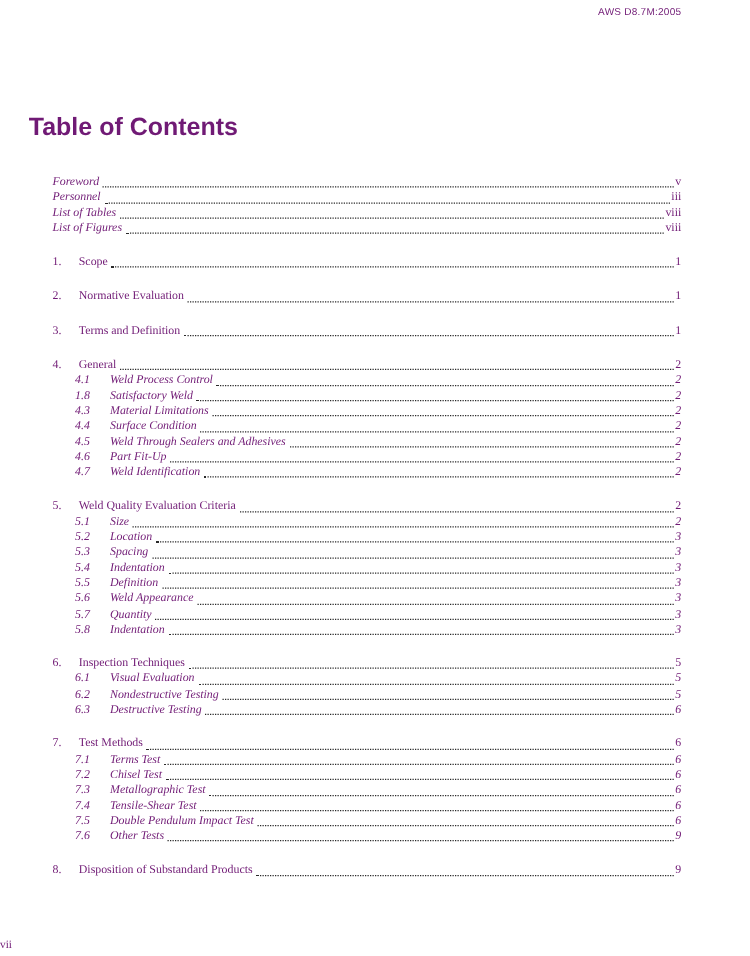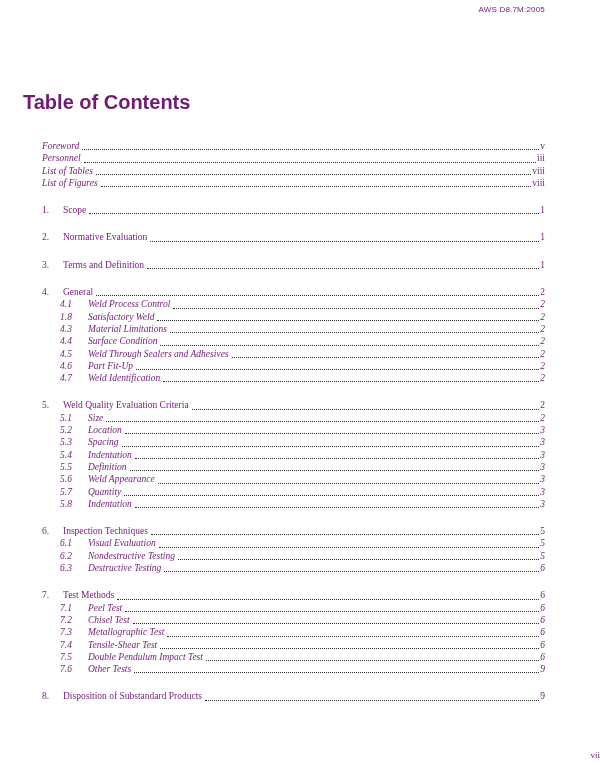--- a/index.html
+++ b/index.html
@@ -285,7 +285,7 @@
           </div>
           <div class="toc-row sub">
             <span class="num">7.1</span>
-            <span class="label">Peel Test</span>
+            <span class="label">Terms Test</span>
             <span class="leader"></span>
             <span class="page-num">6</span>
           </div>

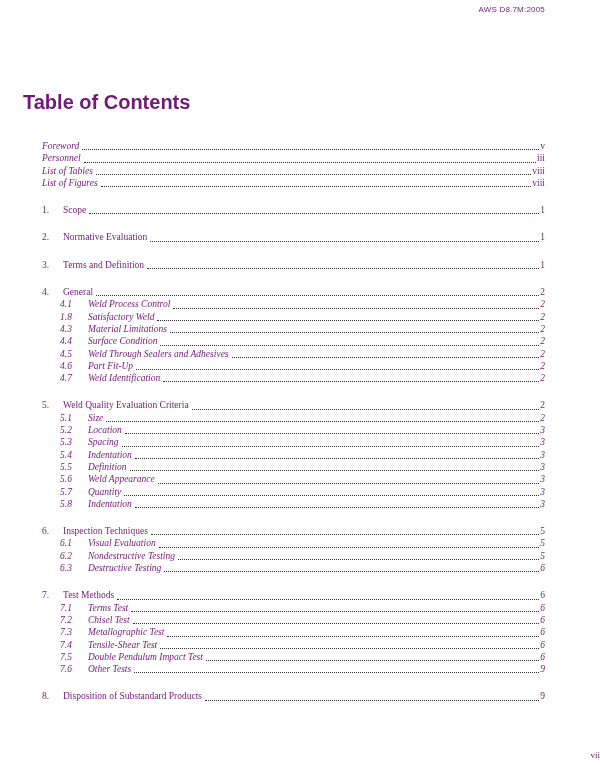--- a/index.html
+++ b/index.html
@@ -81,7 +81,7 @@
     bottom: 5px;
     left: 0;
     width: 100%;
-    text-align: right;
+    text-align: left;
     font-size: 9px;
   }
 </style>

